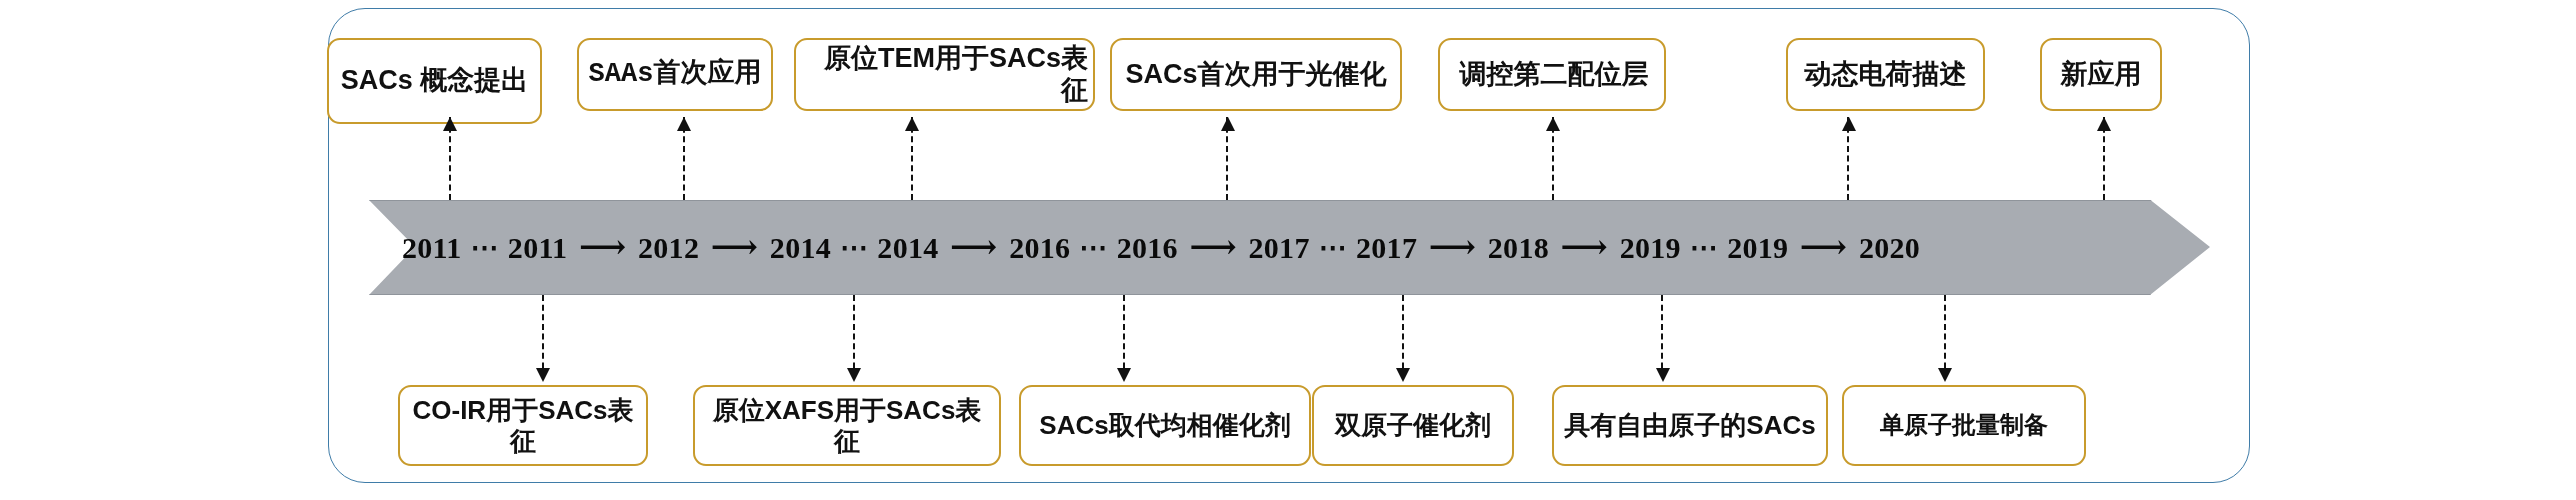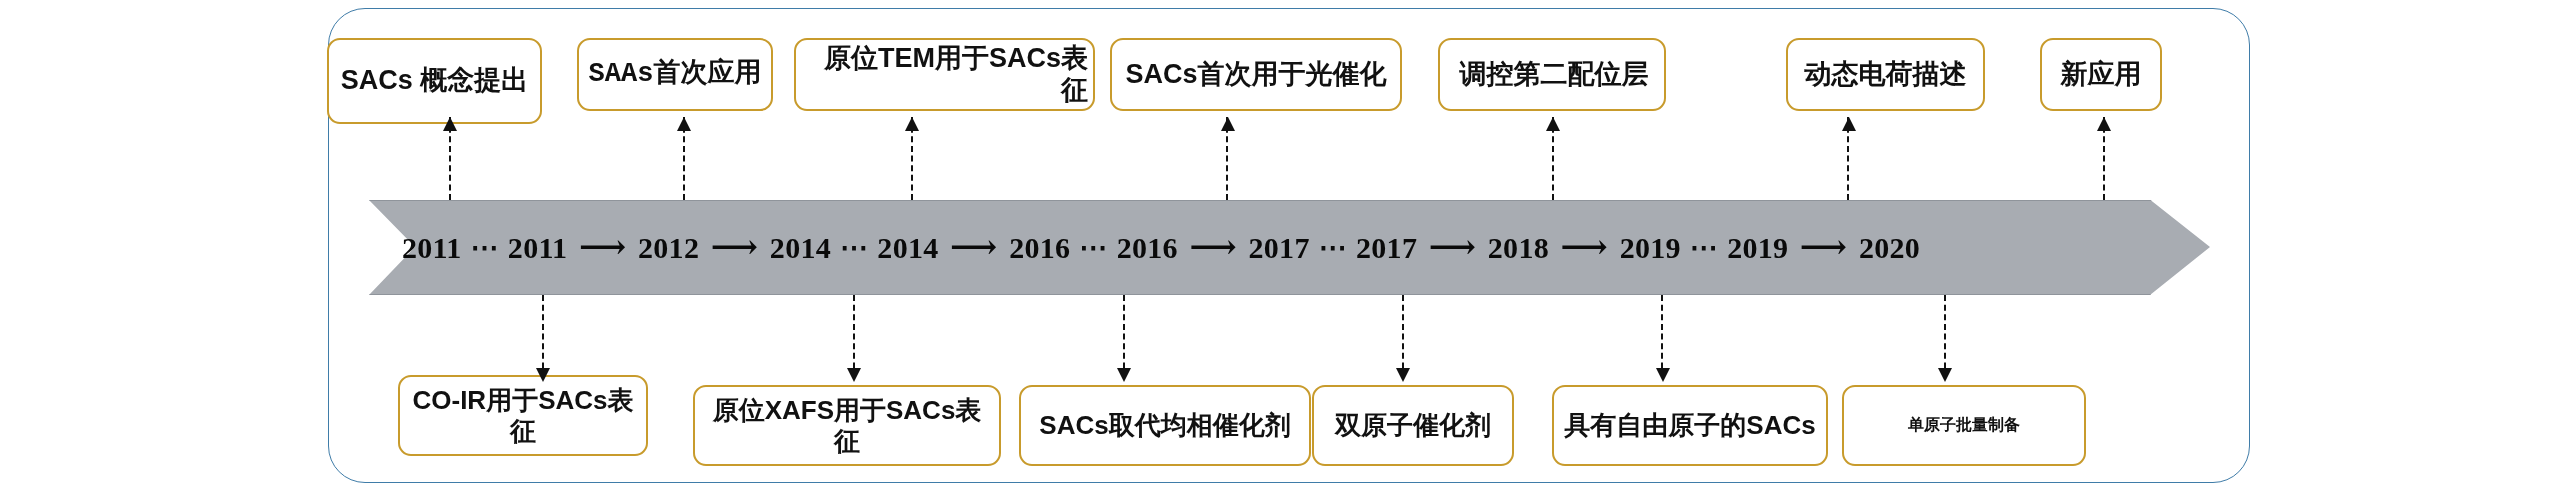--- a/index.html
+++ b/index.html
@@ -125,7 +125,7 @@
       </div>
     </div>
   <div id="boxes-below">
-      <div class="ev-box" style="left: 398px; top: 375px; width: 250px; height: 81px; font-size: 26px;">
+      <div class="ev-box" style="left: 398px; top: 385px; width: 250px; height: 81px; font-size: 26px;">
         <span>CO-IR用于SACs表征</span>
       </div>
       <div class="ev-box" style="left: 693px; top: 385px; width: 308px; height: 81px; font-size: 26px;">

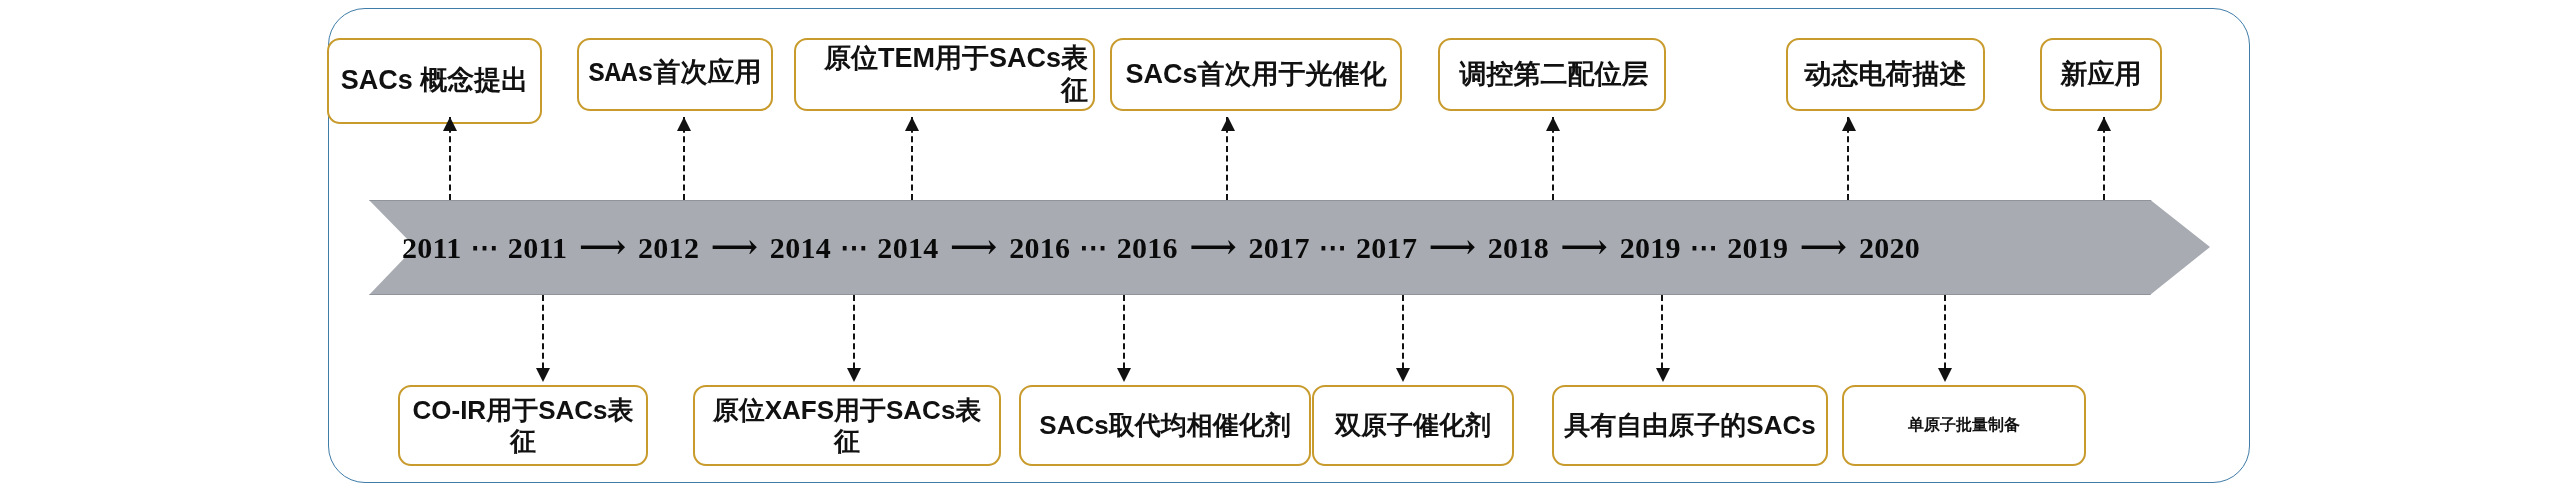--- a/index.html
+++ b/index.html
@@ -140,7 +140,7 @@
       <div class="ev-box" style="left: 1552px; top: 385px; width: 276px; height: 81px; font-size: 26px;">
         <span>具有自由原子的SACs</span>
       </div>
-      <div class="ev-box" style="left: 1842px; top: 385px; width: 244px; height: 81px; font-size: 16px;">
+      <div class="ev-box" style="left: 1842px; top: 385px; width: 244px; height: 81px; font-size: 24px;">
         <span>单原子批量制备</span>
       </div>
     </div>

